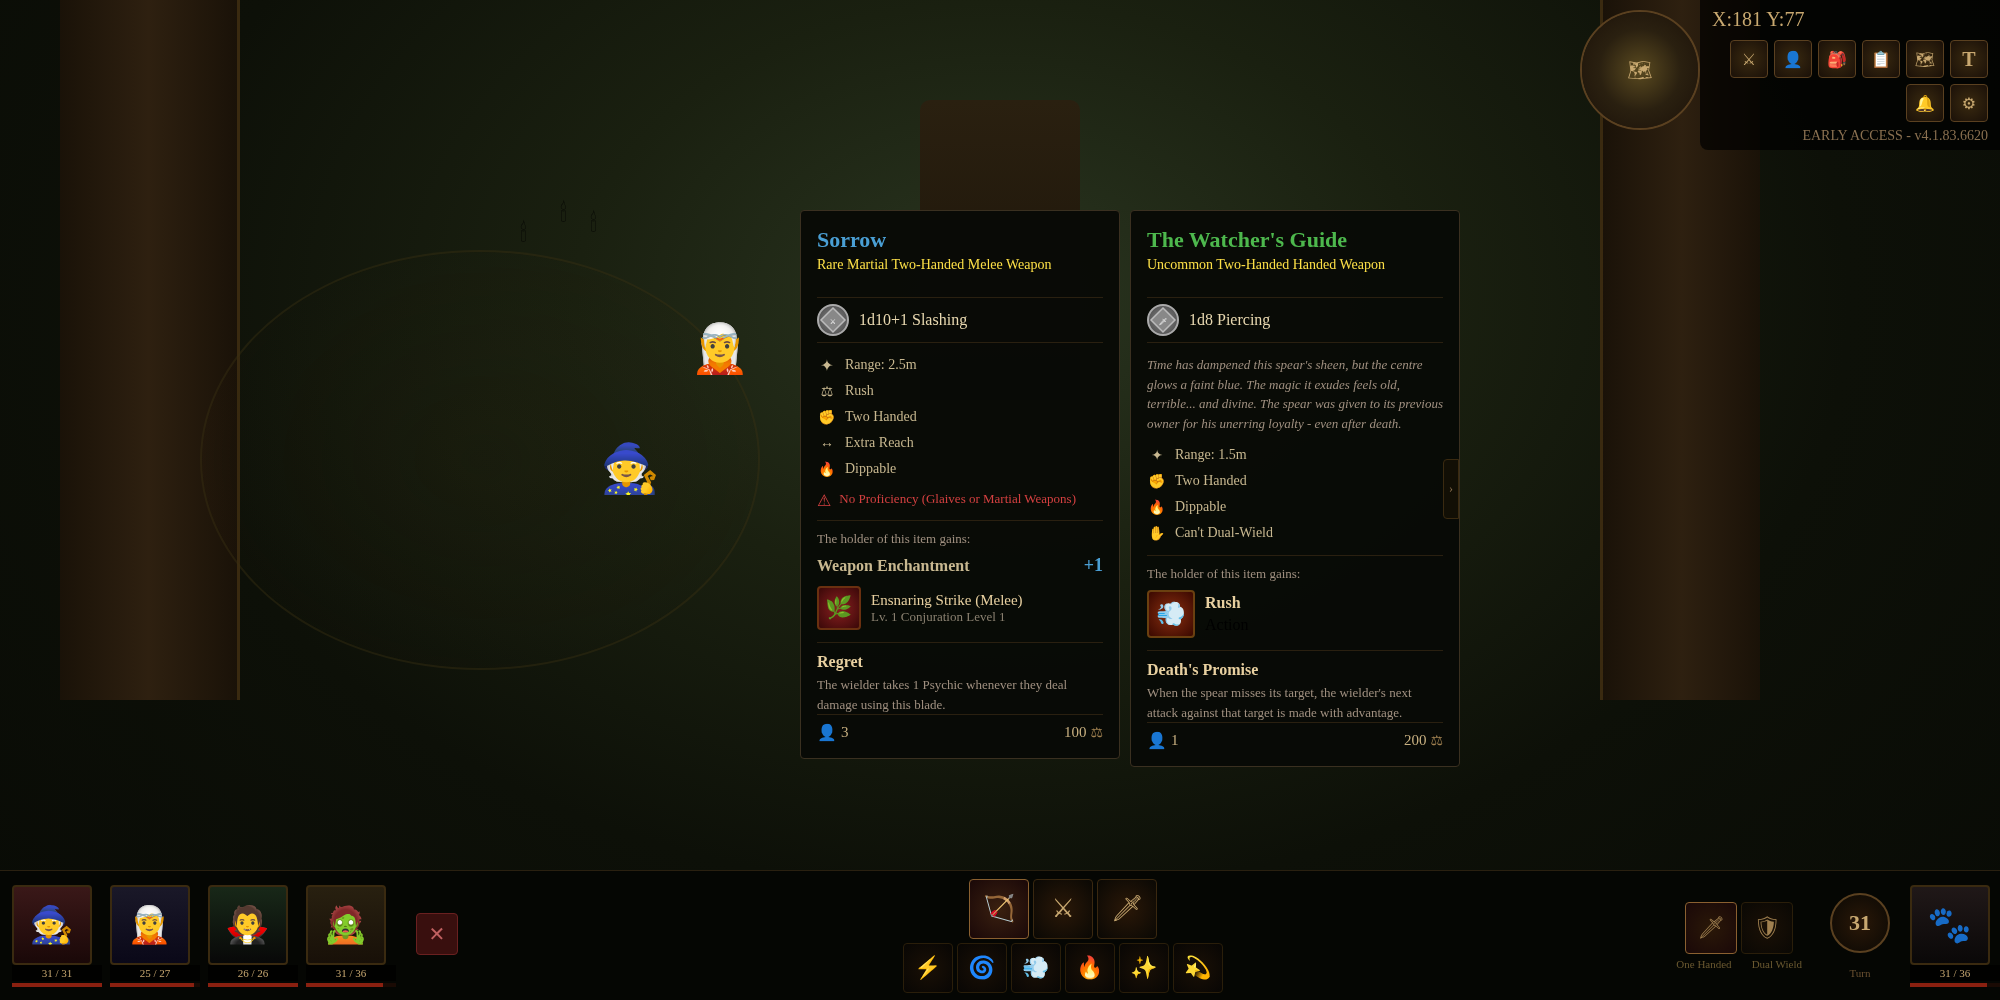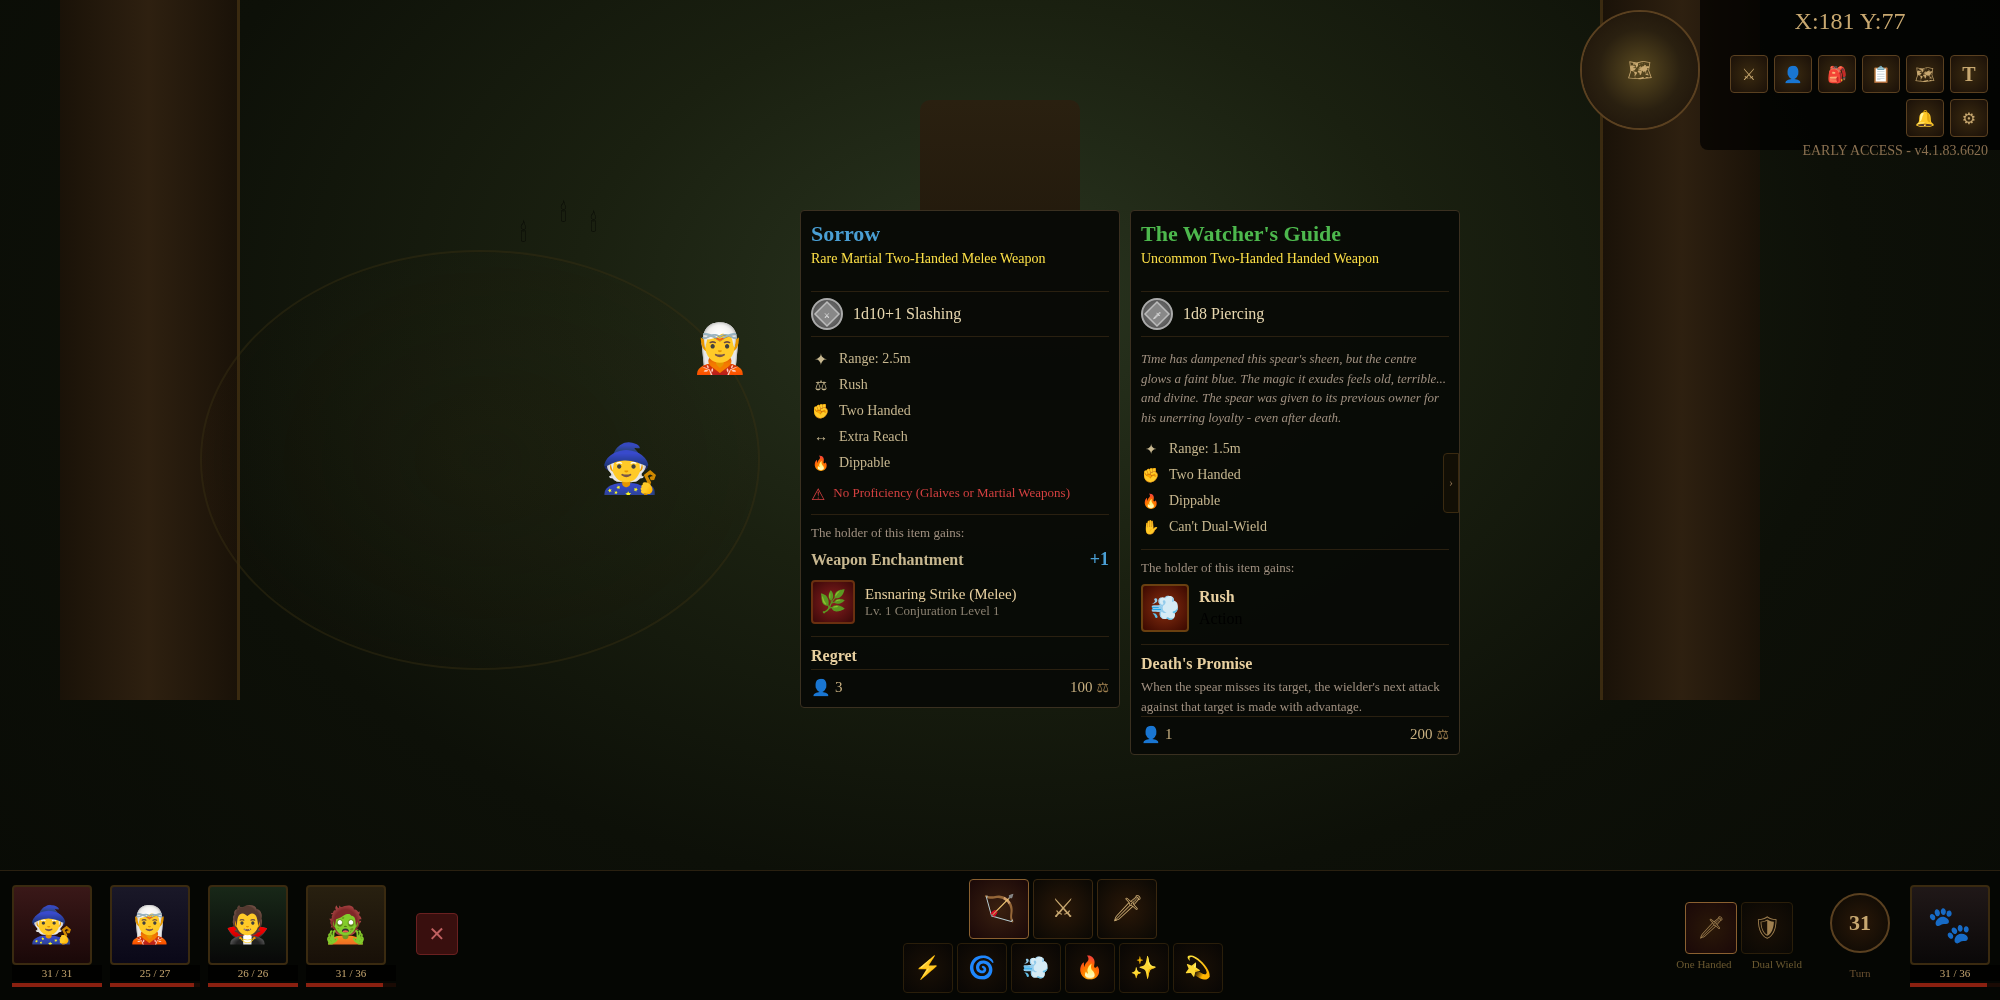--- a/index.html
+++ b/index.html
@@ -80,9 +80,9 @@
 
     .coords {
       color: #c8a870;
-      font-size: 24px;
-      text-align: center;
-      margin-bottom: 20px;
+      font-size: 20px;
+      text-align: left;
+      margin-bottom: 9px;
     }
 
     .top-icons {

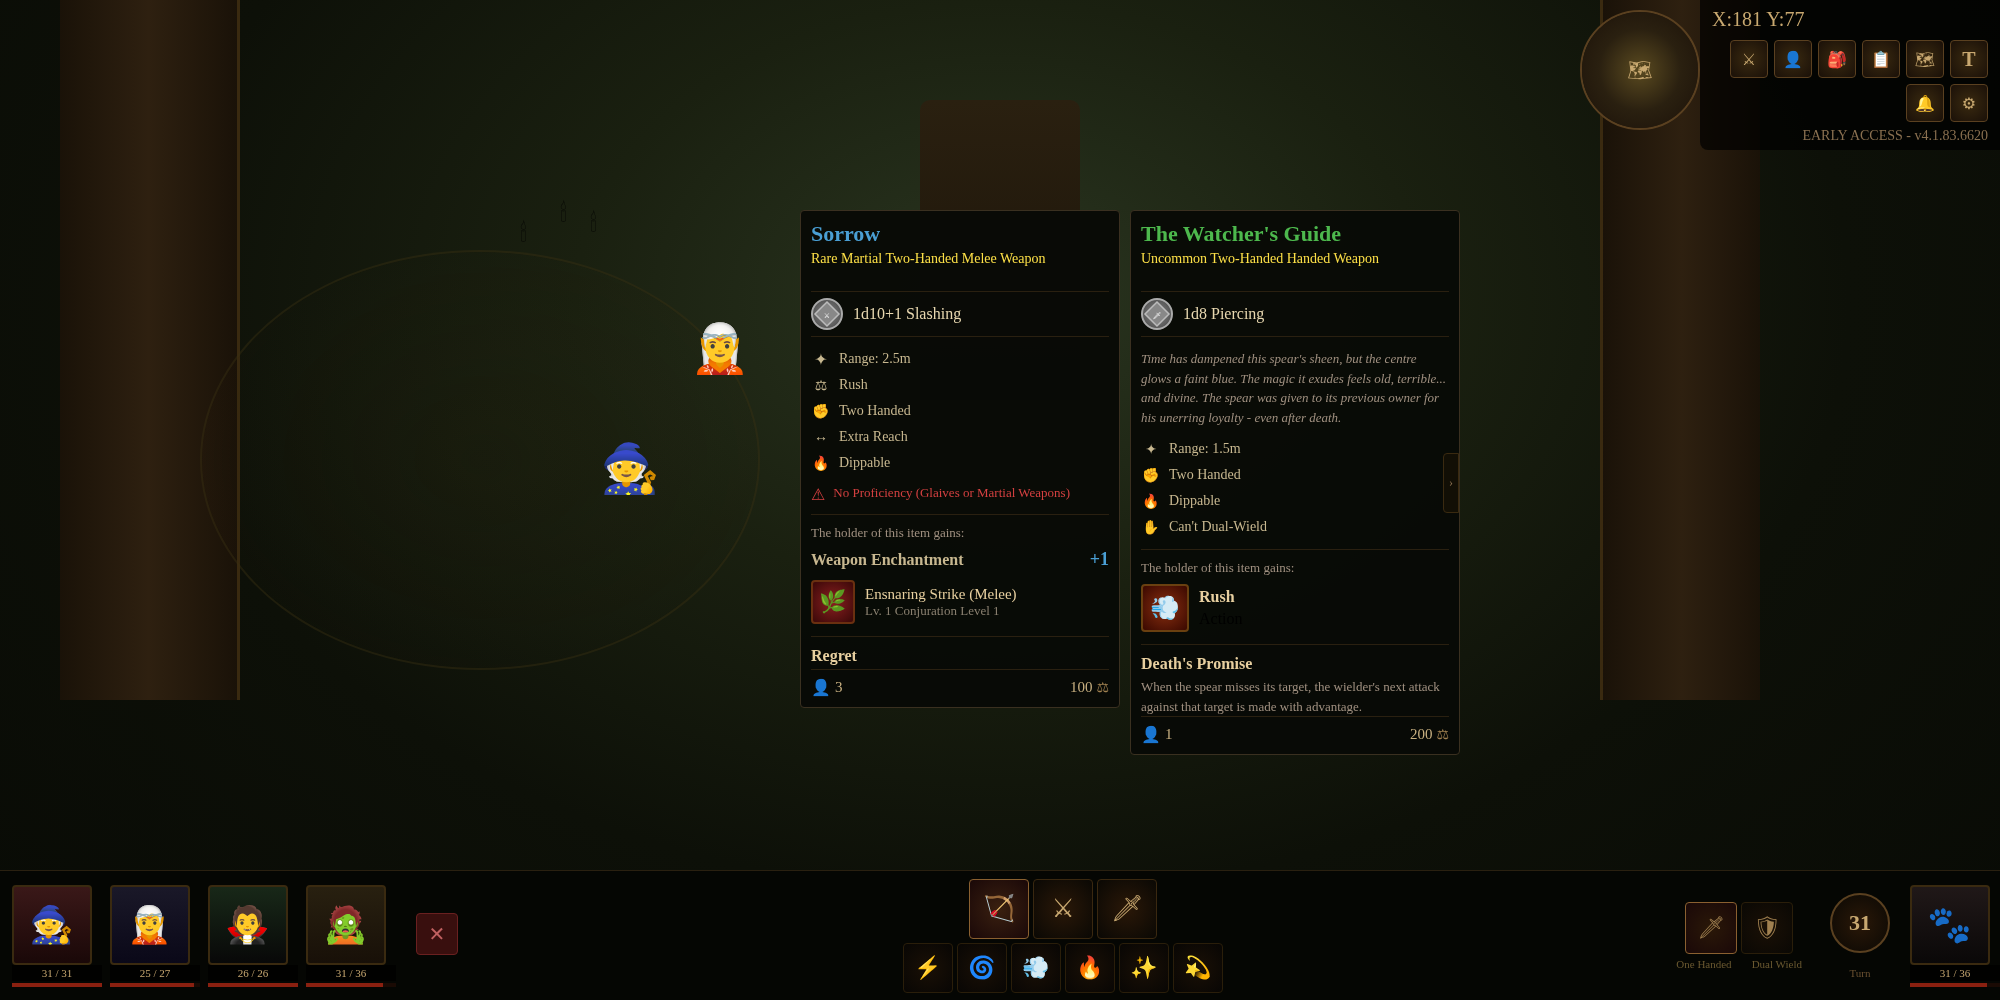--- a/index.html
+++ b/index.html
@@ -133,7 +133,7 @@
       background: rgba(8, 10, 6, 0.97);
       border: 1px solid #3a3020;
       border-radius: 4px;
-      padding: 10px;
+      padding: 16px;
       width: 320px;
     }
 

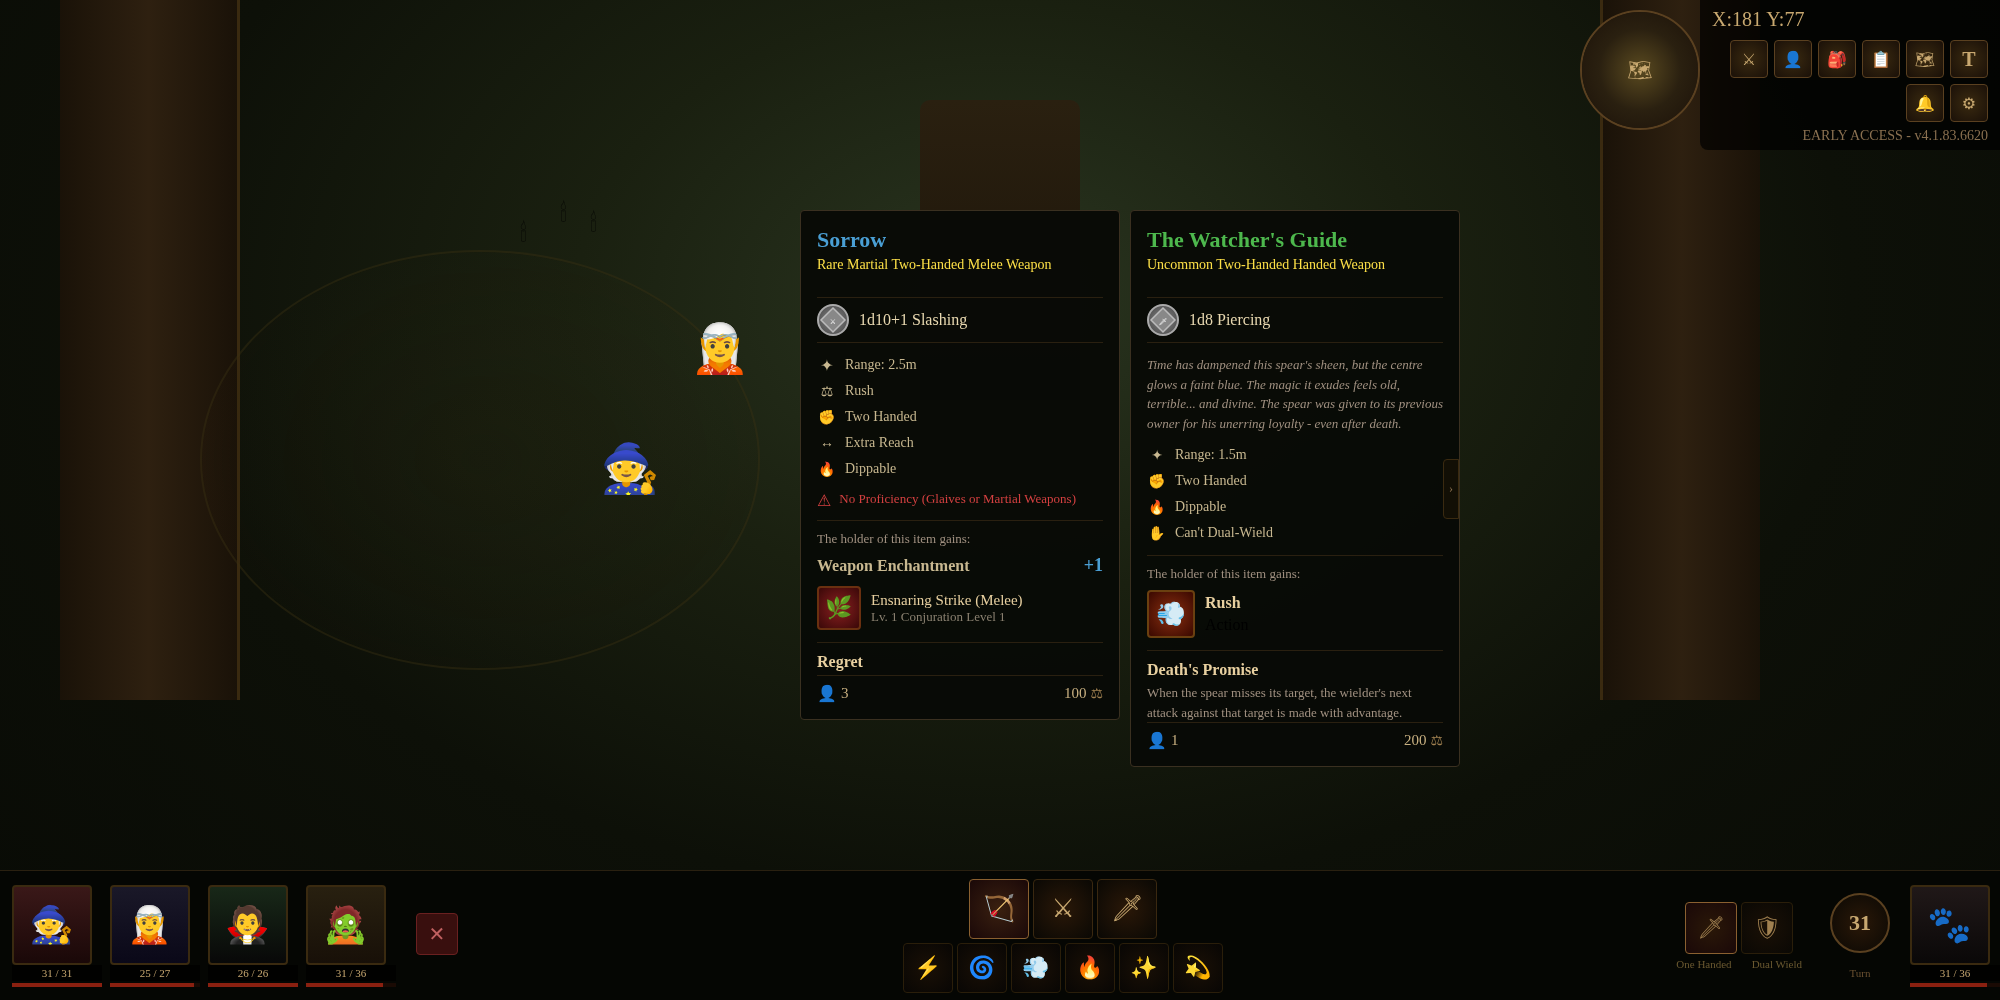--- a/index.html
+++ b/index.html
@@ -666,6 +666,7 @@
   <hr class="divider">
 
   <div class="passive-name">Regret</div>
+  <div class="passive-desc">The wielder takes 1 Psychic whenever they deal damage using this blade.</div>
 
   <div class="tooltip-bottom">
     <div class="currency-display">

